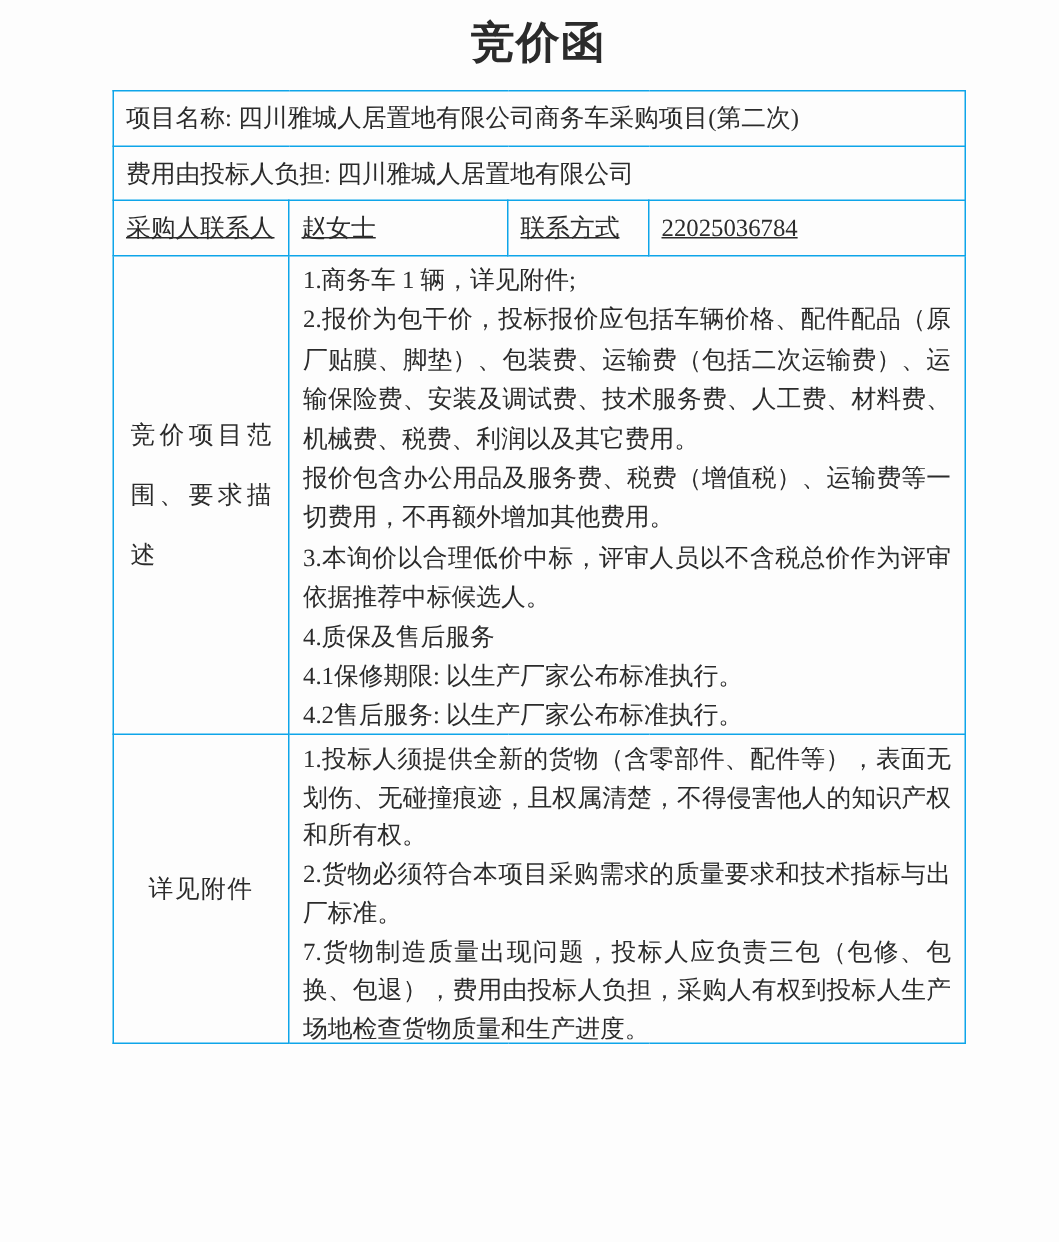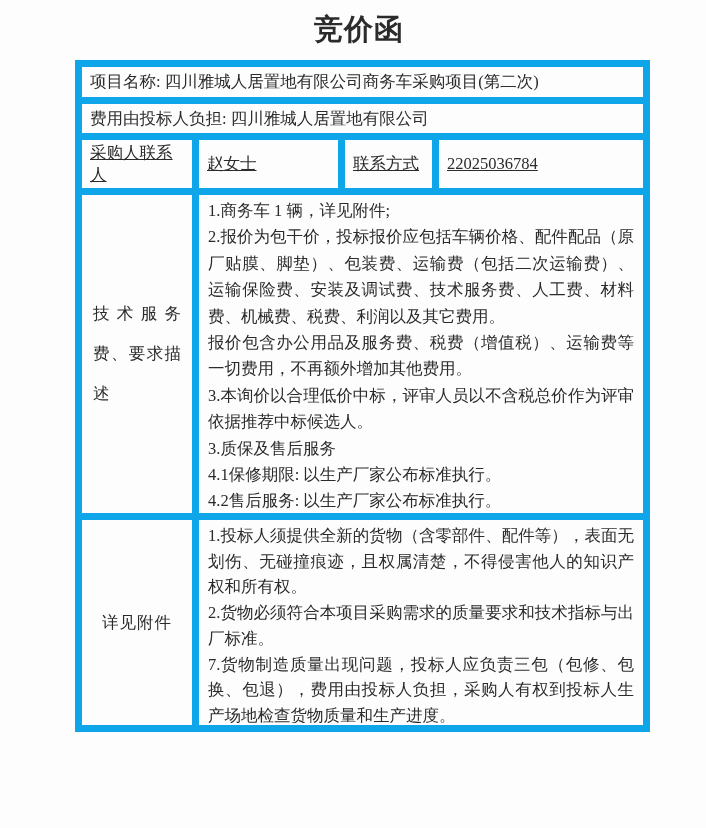--- a/index.html
+++ b/index.html
@@ -46,7 +46,7 @@
     font-size: 16.5px;
   }
   .info-table td {
-    border: 7px solid #0ea5e9;
+    border: 1px solid #0ea5e9;
     padding: 2px 8px;
     vertical-align: middle;
     box-sizing: border-box;

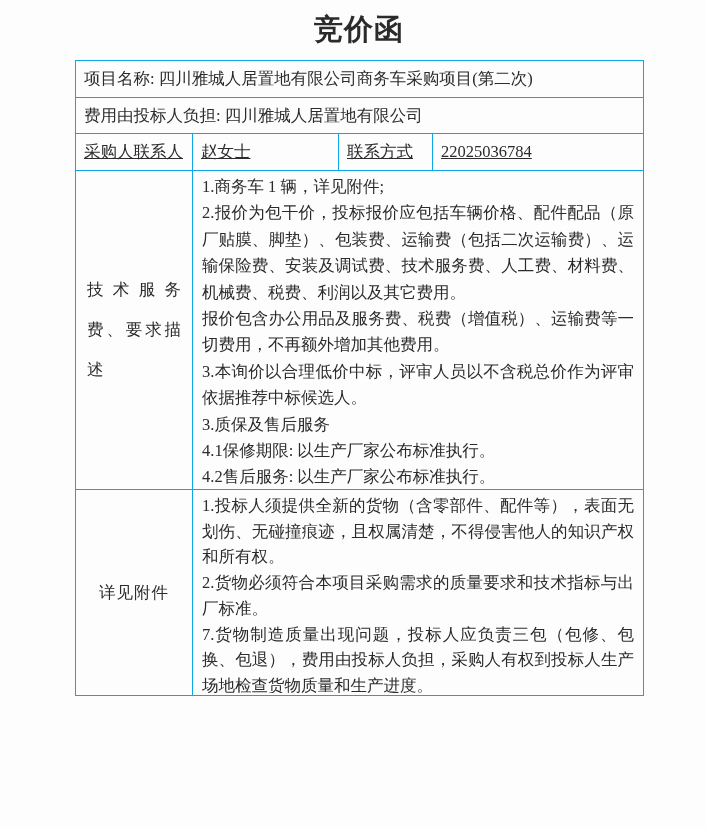--- a/index.html
+++ b/index.html
@@ -115,7 +115,7 @@
     </tr>
 
     <tr class="row-scope">
-      <td class="label-cell-scope">技术服务费、要求描述</td>
+      <td class="label-cell-scope">竞价项目范围、要求描述</td>
       <td colspan="3" class="content-cell">
         <div class="cell-content scope-content">
               <p>1.商务车 1 辆，详见附件;</p>

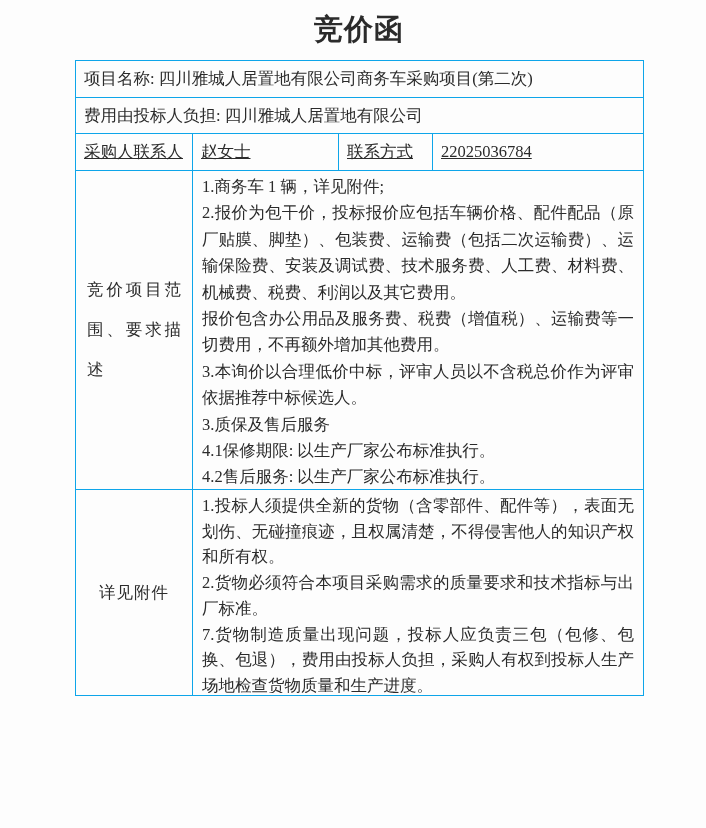--- a/index.html
+++ b/index.html
@@ -122,7 +122,7 @@
               <p>2.报价为包干价，投标报价应包括车辆价格、配件配品（原厂贴膜、脚垫）、包装费、运输费（包括二次运输费）、运输保险费、安装及调试费、技术服务费、人工费、材料费、机械费、税费、利润以及其它费用。</p>
               <p>报价包含办公用品及服务费、税费（增值税）、运输费等一切费用，不再额外增加其他费用。</p>
               <p>3.本询价以合理低价中标，评审人员以不含税总价作为评审依据推荐中标候选人。</p>
-              <p>3.质保及售后服务</p>
+              <p>4.质保及售后服务</p>
               <p>4.1保修期限: 以生产厂家公布标准执行。</p>
               <p>4.2售后服务: 以生产厂家公布标准执行。</p>
             </div>

